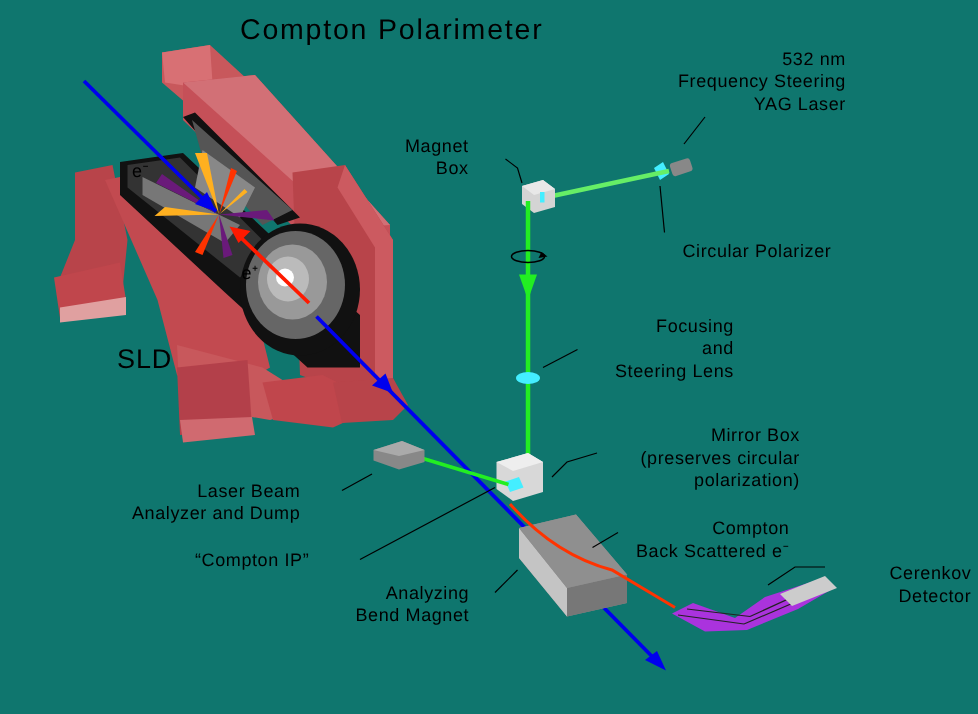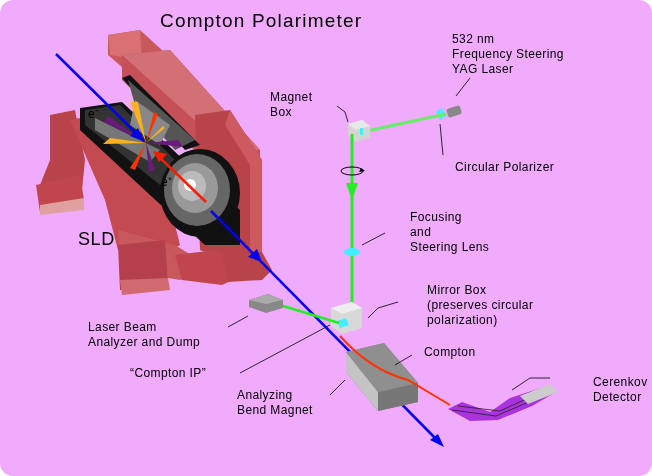--- a/index.html
+++ b/index.html
@@ -3,7 +3,7 @@
 <meta charset="utf-8">
 <style>
   html, body { margin: 0; padding: 0; background: #ffffff; }
-  #stage { position: relative; width: 652px; height: 476px; overflow: hidden; background: #f0abfc; font-family: "Liberation Sans", sans-serif; border-radius: 13px; }
+  #stage { position: relative; width: 652px; height: 476px; overflow: hidden; background: #0f766e; font-family: "Liberation Sans", sans-serif; }
   svg#diagram { position: absolute; left: 0; top: 0; }
   .lbl { position: absolute; color: #000; font-size: 12px; line-height: 15px; text-align: left; white-space: nowrap; letter-spacing: 0.4px; }
   .title { position: absolute; left: 160px; top: 10px; font-size: 19px; letter-spacing: 1.2px; color: #000; white-space: nowrap; }

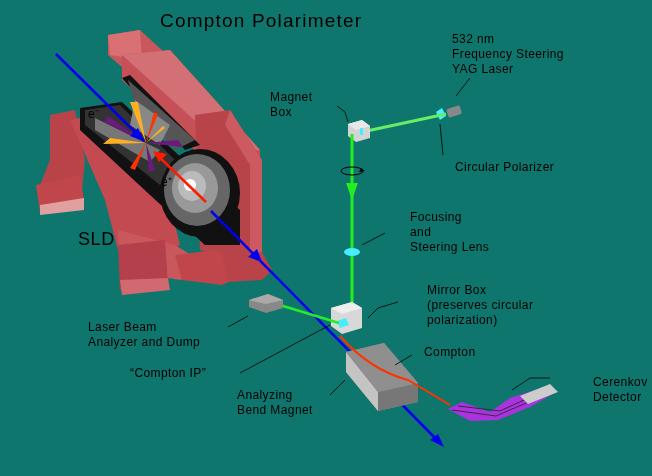--- a/index.html
+++ b/index.html
@@ -5,7 +5,7 @@
   html, body { margin: 0; padding: 0; background: #ffffff; }
   #stage { position: relative; width: 652px; height: 476px; overflow: hidden; background: #0f766e; font-family: "Liberation Sans", sans-serif; }
   svg#diagram { position: absolute; left: 0; top: 0; }
-  .lbl { position: absolute; color: #000; font-size: 12px; line-height: 15px; text-align: left; white-space: nowrap; letter-spacing: 0.4px; }
+  .lbl { position: absolute; color: #000; font-size: 12px; line-height: 15px; text-align: right; white-space: nowrap; letter-spacing: 0.4px; }
   .title { position: absolute; left: 160px; top: 10px; font-size: 19px; letter-spacing: 1.2px; color: #000; white-space: nowrap; }
   .sld { position: absolute; left: 78px; top: 232px; font-size: 18px; letter-spacing: 0.6px; }
   .sym { position: absolute; font-size: 12px; }

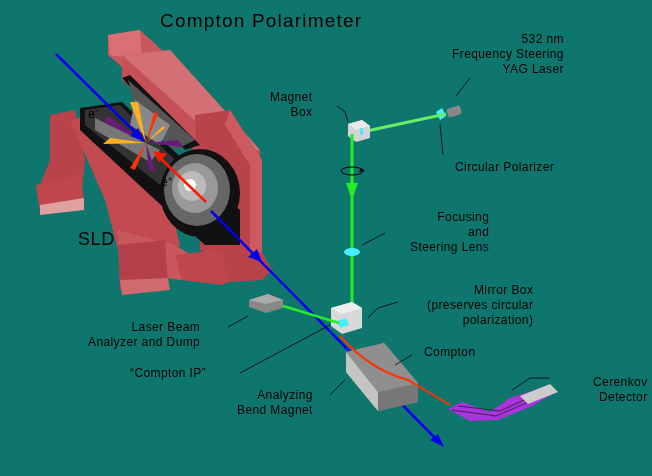--- a/index.html
+++ b/index.html
@@ -191,6 +191,7 @@
 
   <div class="lbl" style="left:424px; top:345px;">
     <div>Compton</div>
+    <div>Back Scattered e⁻</div>
   </div>
 
   <div class="lbl" style="left:565px; top:375px;margin-left:28px;">

